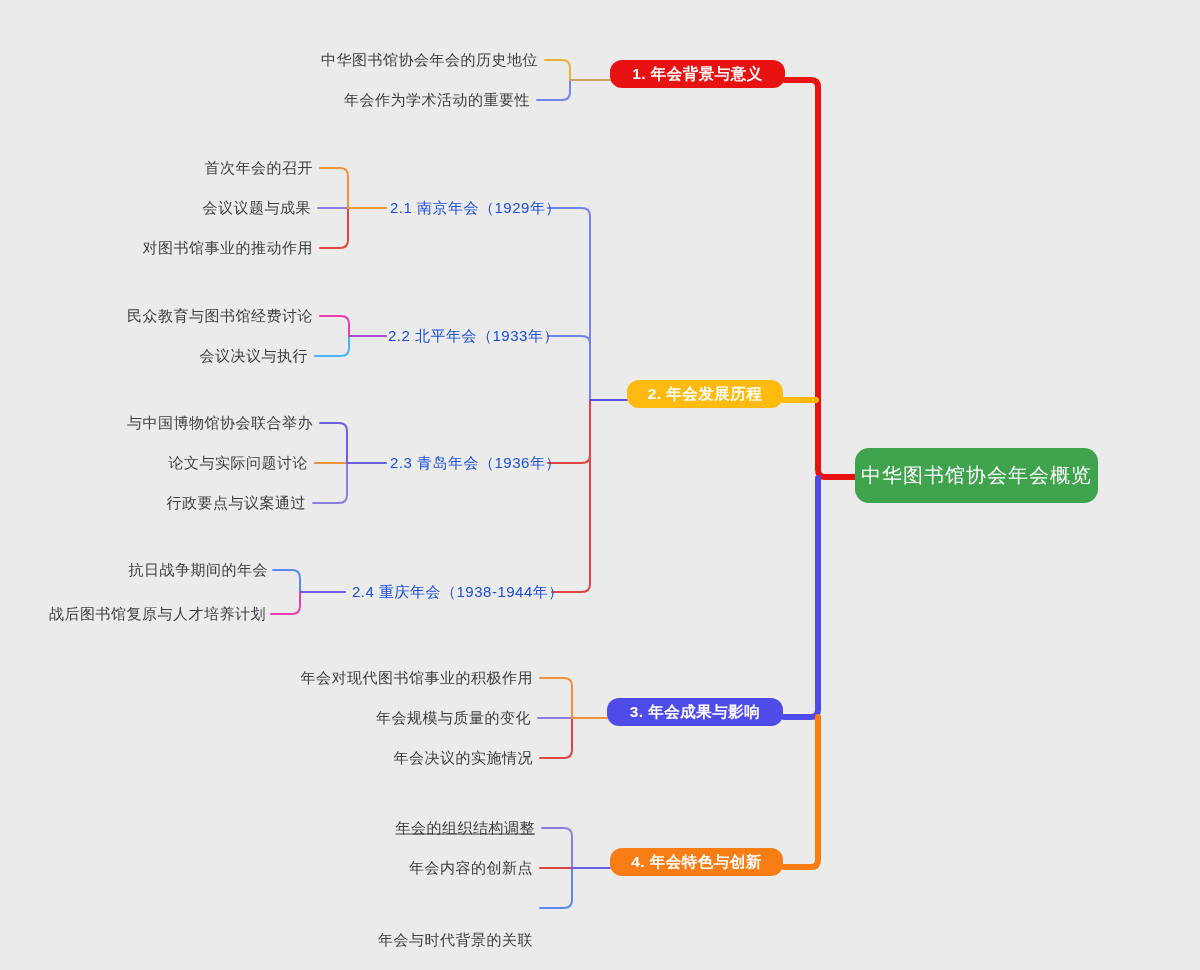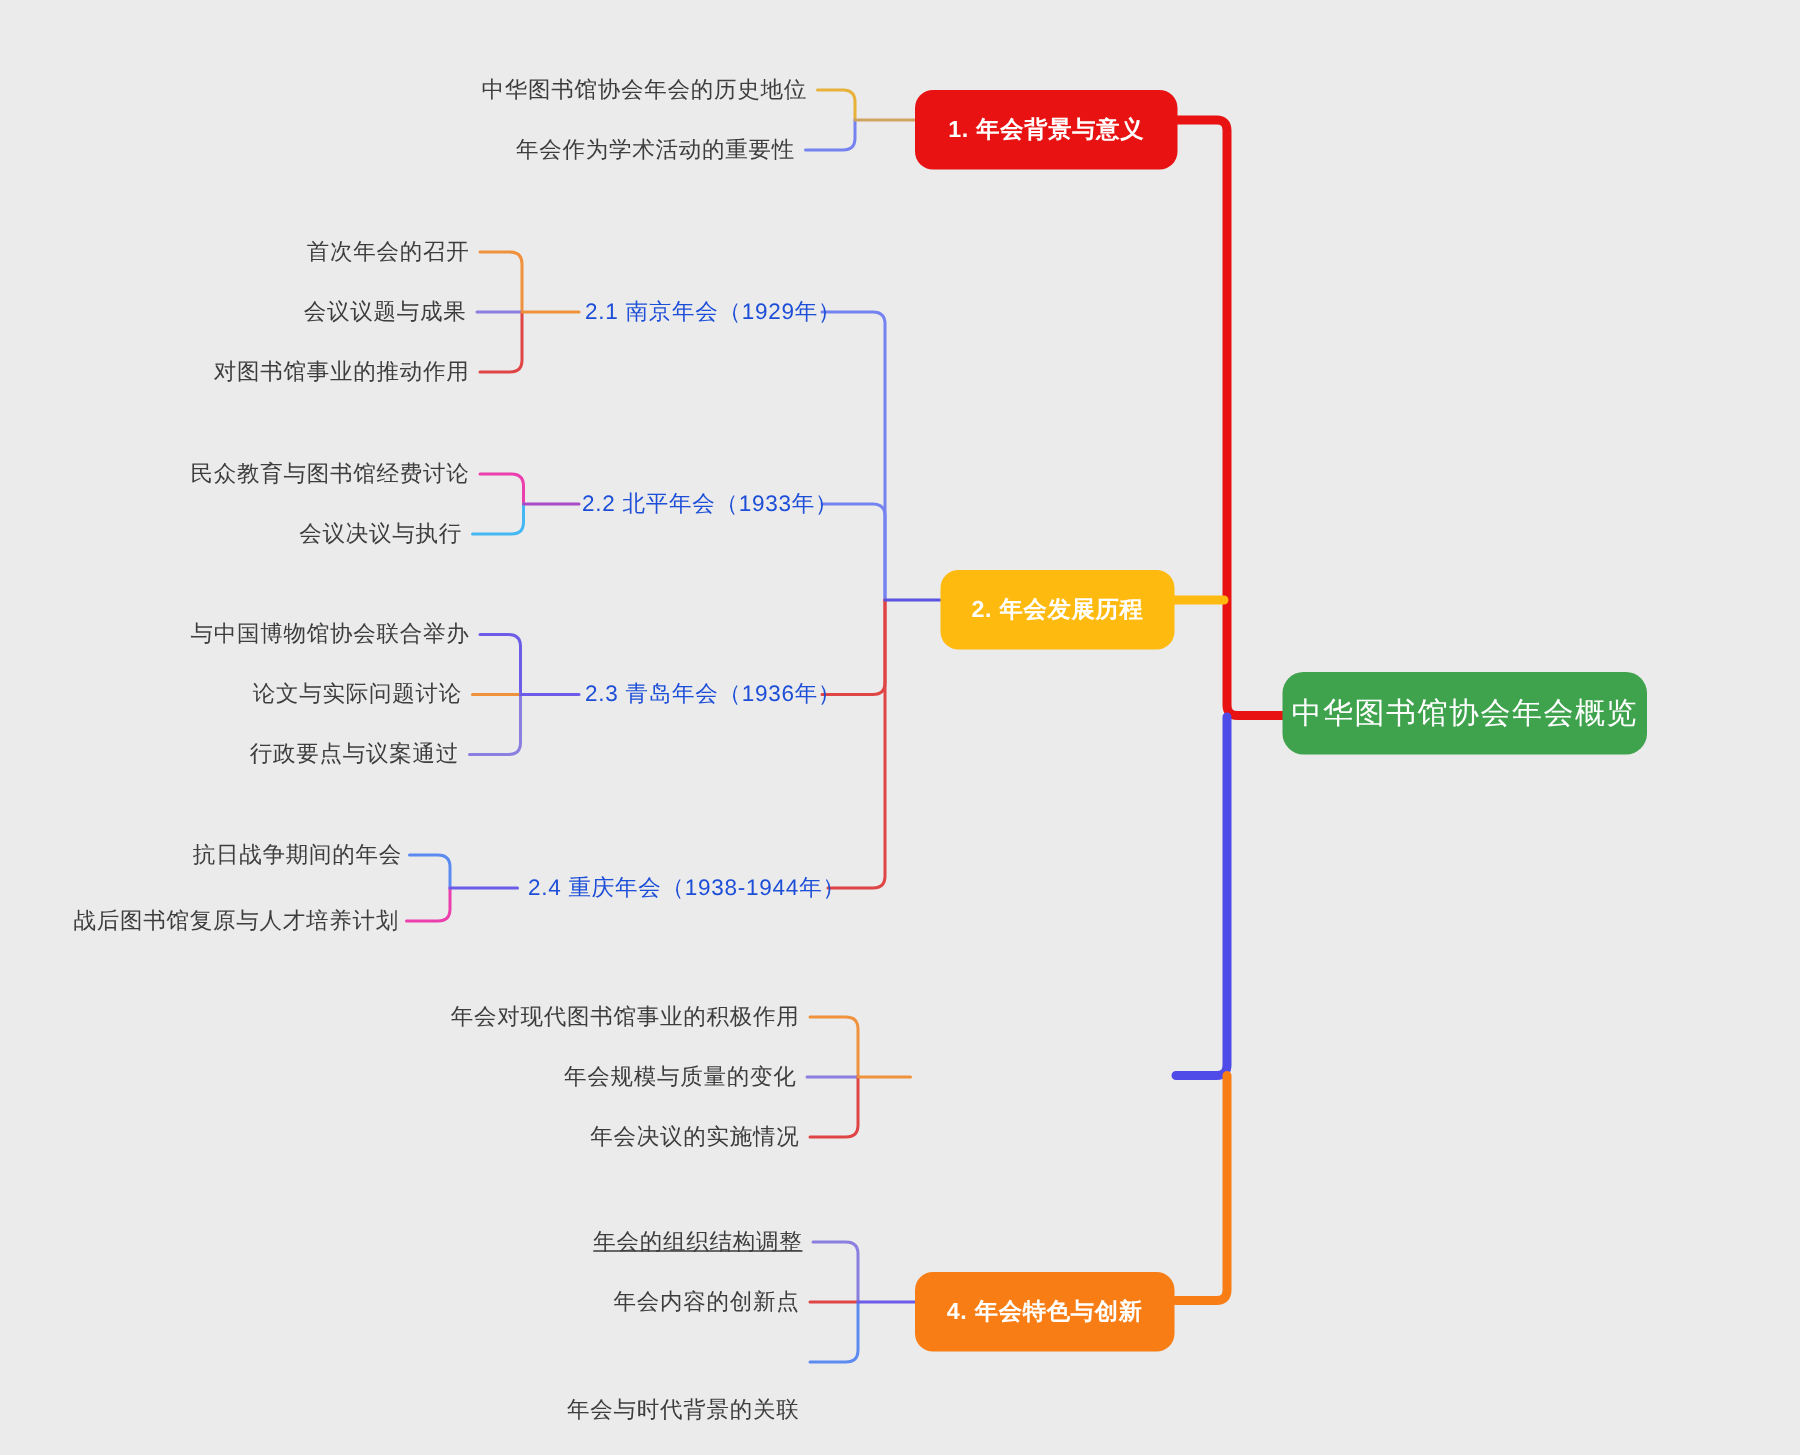--- a/index.html
+++ b/index.html
@@ -18,7 +18,7 @@
   }
   .bnode{
     position:absolute;display:flex;align-items:center;justify-content:center;
-    height:53px;border-radius:12px;color:#fff;font-size:15.5px;font-weight:bold;
+    height:28px;border-radius:12px;color:#fff;font-size:15.5px;font-weight:bold;
     letter-spacing:.5px;white-space:nowrap;cursor:default;
     box-sizing:border-box;
   }

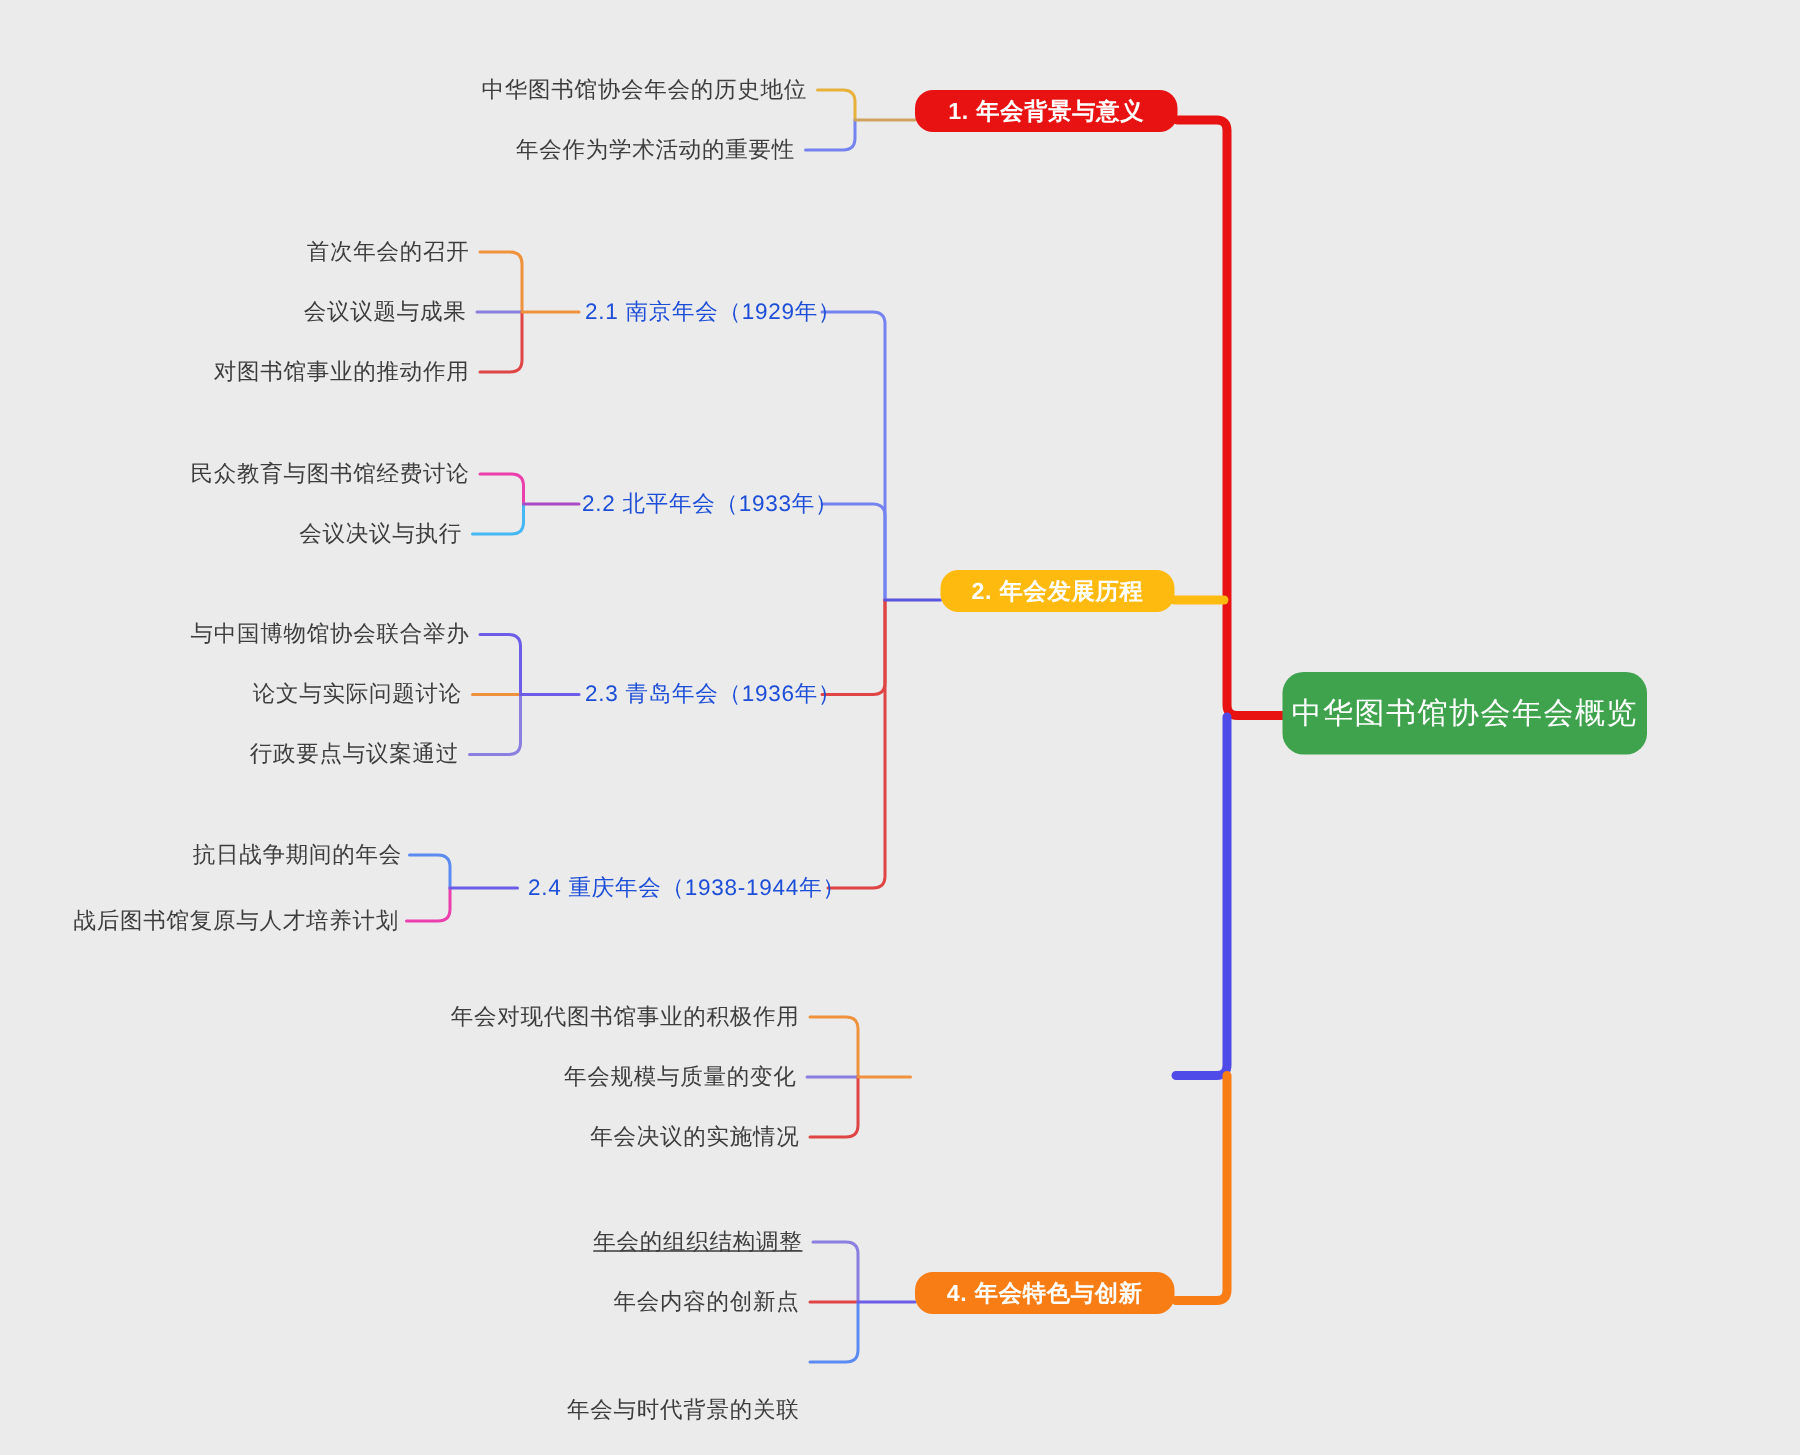--- a/index.html
+++ b/index.html
@@ -89,6 +89,7 @@
 
   <div class="bnode b1">1. 年会背景与意义</div>
   <div class="bnode b2">2. 年会发展历程</div>
+  <div class="bnode b3">3. 年会成果与影响</div>
   <div class="bnode b4">4. 年会特色与创新</div>
 
   <div class="leaf" style="right:662px;top:60px;">中华图书馆协会年会的历史地位</div>

